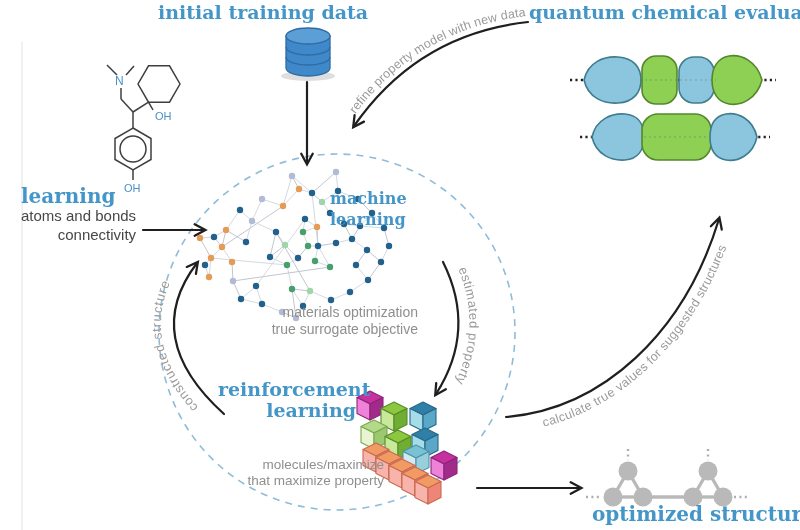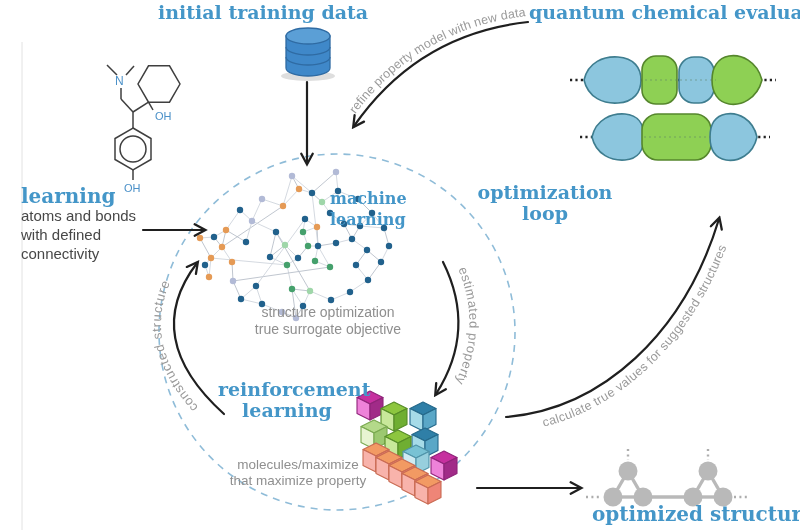--- a/index.html
+++ b/index.html
@@ -320,10 +320,6 @@
     <div>learning</div>
   </div>
 
-  <div class="h" style="left:472px;top:182px;width:146px;text-align:center;font-size:19px;line-height:21px">
-    <div>optimization</div>
-    <div>loop</div>
-  </div>
 
   <div class="cap" style="left:238px;top:304px;width:180px;text-align:center;font-size:14px;line-height:17px">
     <div>structure optimization</div>

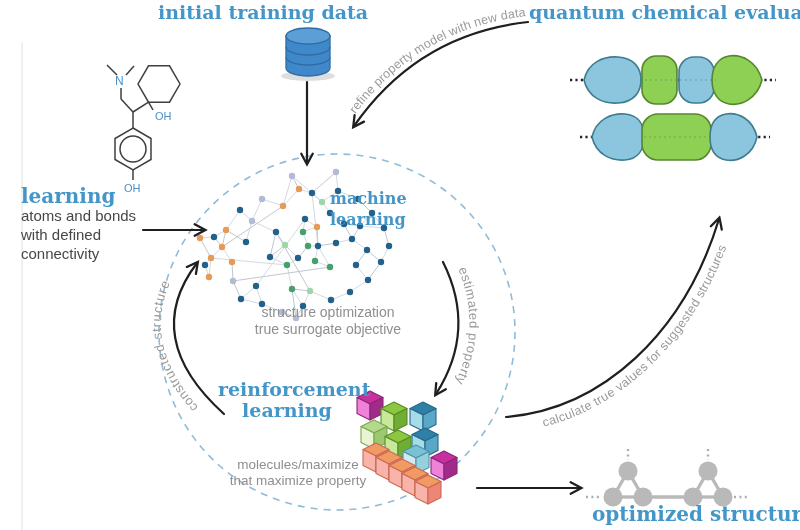--- a/index.html
+++ b/index.html
@@ -9,7 +9,7 @@
   .h{position:absolute;font-family:"DejaVu Serif",serif;font-weight:bold;color:#4496c8;
      white-space:nowrap;}
   .cap{position:absolute;color:#8f8f8f;}
-  .cap div{white-space:nowrap;}
+  .cap div{white-space:nowrap;text-align:right;}
   .arrowtext{font-family:"Liberation Sans",sans-serif;fill:#9a9a9a;}
 </style>
 </head>

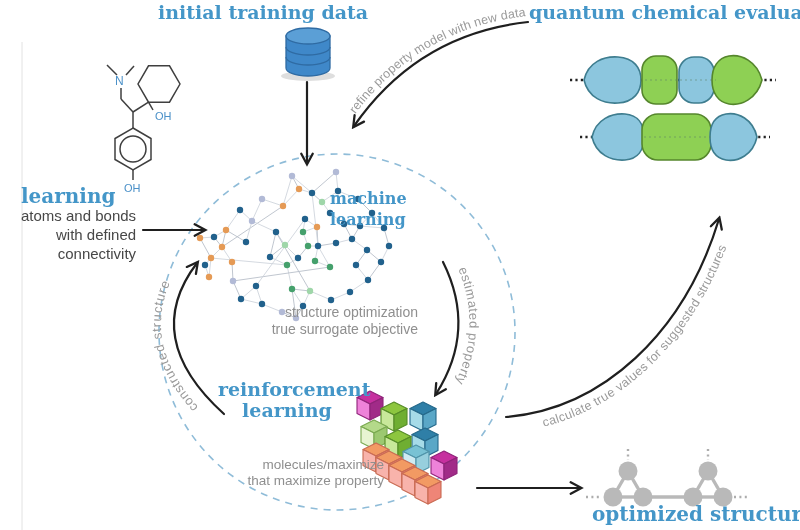--- a/index.html
+++ b/index.html
@@ -311,7 +311,6 @@
 
   <div class="cap" style="left:21px;top:206px;font-size:15px;line-height:19px;color:#474747">
     <div>atoms and bonds</div>
-    <div>with defined</div>
     <div>connectivity</div>
   </div>
 

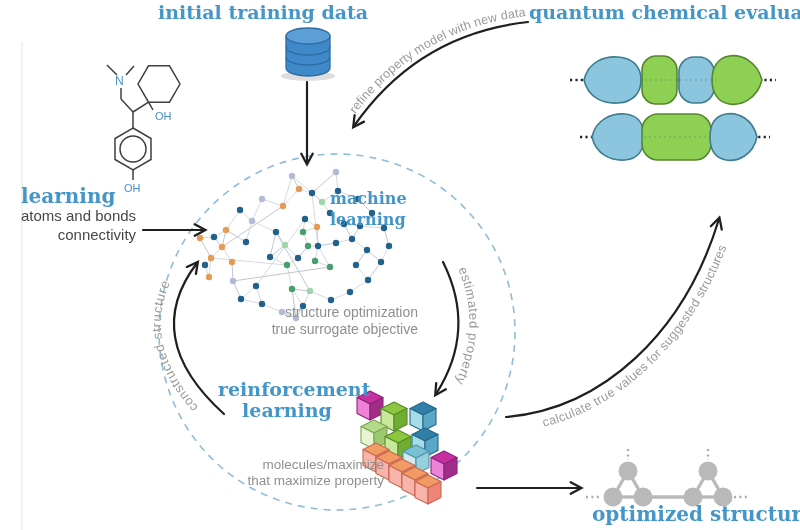--- a/index.html
+++ b/index.html
@@ -321,7 +321,7 @@
 
 
   <div class="cap" style="left:238px;top:304px;width:180px;text-align:center;font-size:14px;line-height:17px">
-    <div>structure optimization</div>
+    <div>materials optimization</div>
     <div>true surrogate objective</div>
   </div>
 

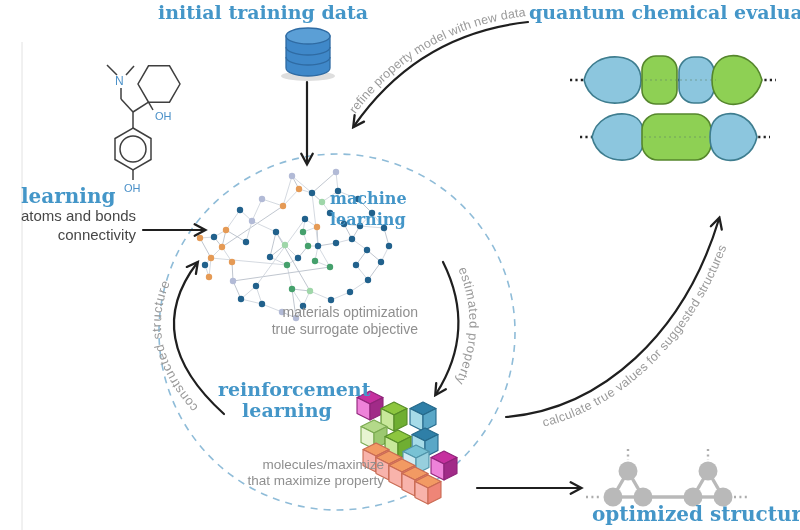--- a/index.html
+++ b/index.html
@@ -325,7 +325,7 @@
     <div>true surrogate objective</div>
   </div>
 
-  <div class="h" style="left:218px;top:379px;width:138px;text-align:center;font-size:19px;line-height:21px">
+  <div class="h" style="left:218px;top:379px;width:138px;text-align:right;font-size:19px;line-height:21px">
     <div>reinforcement</div>
     <div>learning</div>
   </div>

